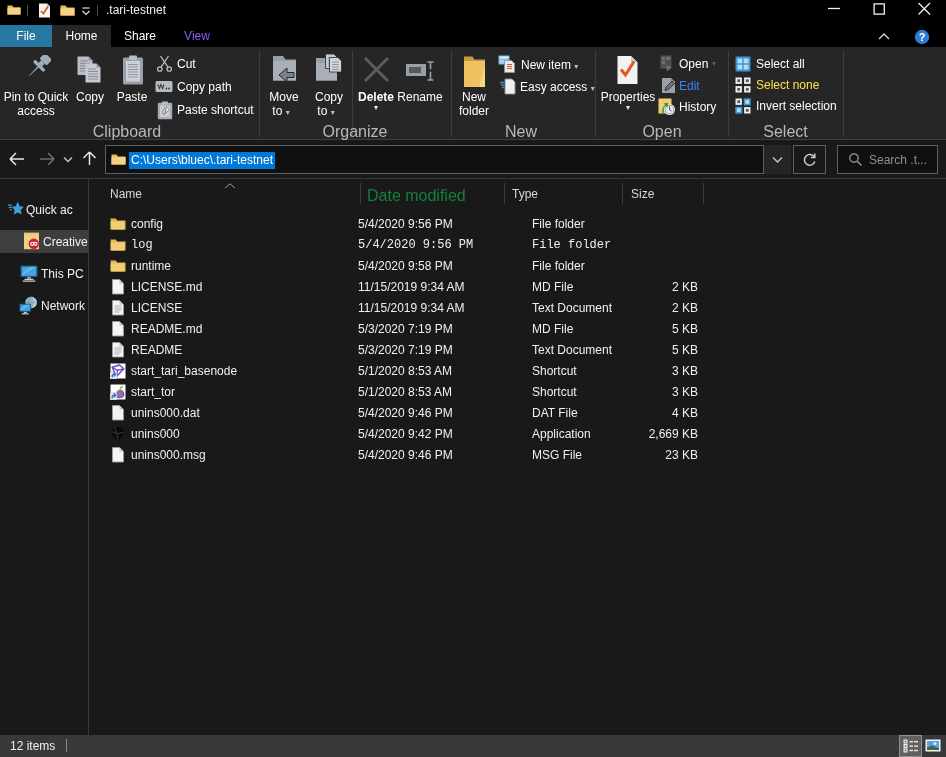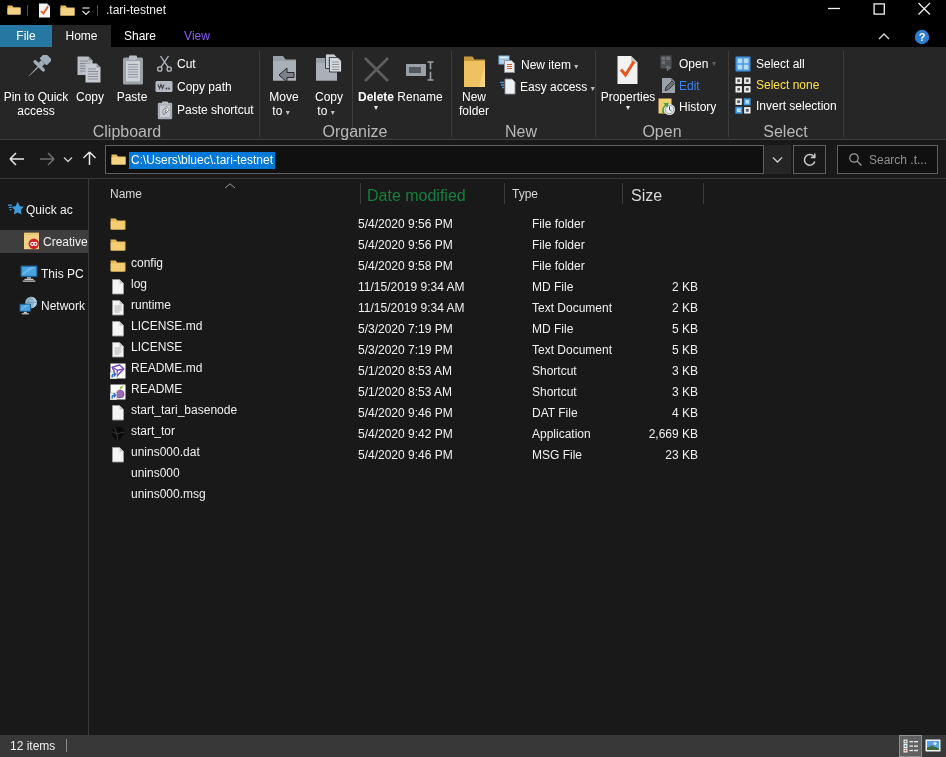--- a/index.html
+++ b/index.html
@@ -421,7 +421,7 @@
     </svg>
     <div class="abs" style="left:367px;top:187px;font-size:16px;color:#15803d;">Date modified</div>
     <div class="abs" style="left:512px;top:187px;font-size:12px;color:#d8d8d8;">Type</div>
-    <div class="abs" style="left:631px;top:187px;font-size:16px;color:#d8d8d8;">Size</div>
+    <div class="abs" style="left:631px;top:187px;font-size:12px;color:#d8d8d8;">Size</div>
     <div class="abs" style="left:360px;top:183px;width:1px;height:21px;background:#3c3c3c;"></div>
     <div class="abs" style="left:504px;top:183px;width:1px;height:21px;background:#3c3c3c;"></div>
     <div class="abs" style="left:622px;top:183px;width:1px;height:21px;background:#3c3c3c;"></div>

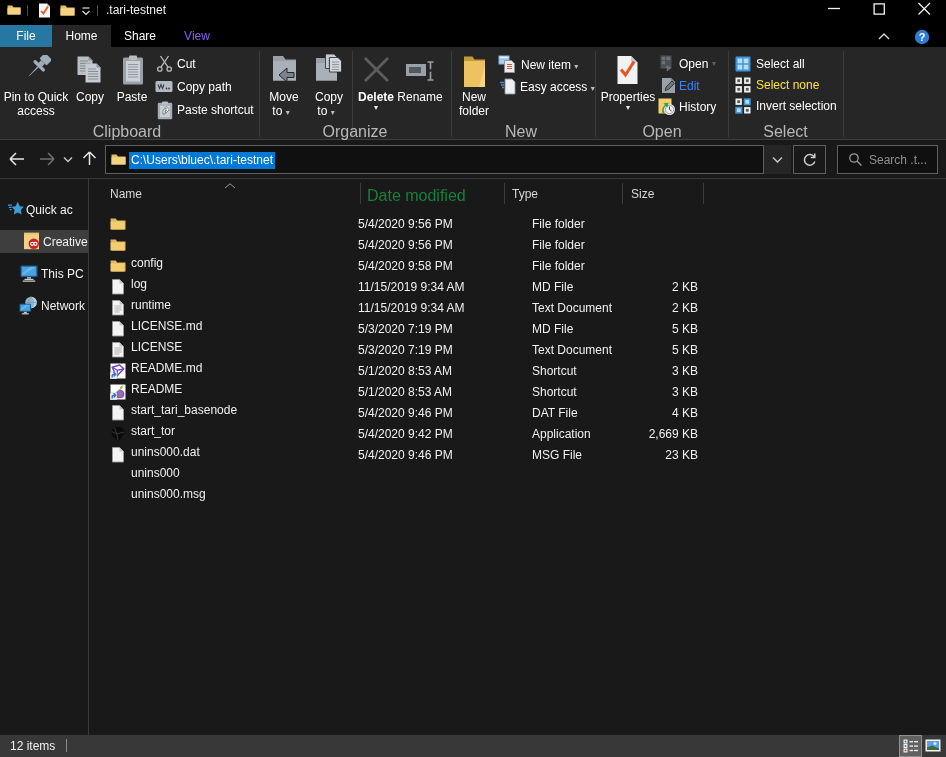--- a/index.html
+++ b/index.html
@@ -13,7 +13,7 @@
   svg { display:block; }
   .fr { position:absolute; left:88px; width:858px; height:21px; font-size:12px; color:#f0f0f0; }
   .fr>span { position:absolute; top:3px; white-space:nowrap; }
-  .n { left:43px;margin-top:39px; } .d { left:270px; } .t { left:444px; }
+  .n { left:43px; } .d { left:270px; } .t { left:444px; }
   .s { left:512px; width:98px; text-align:right; }
   .fr>svg { position:absolute; left:22px; top:2px; }
 </style>

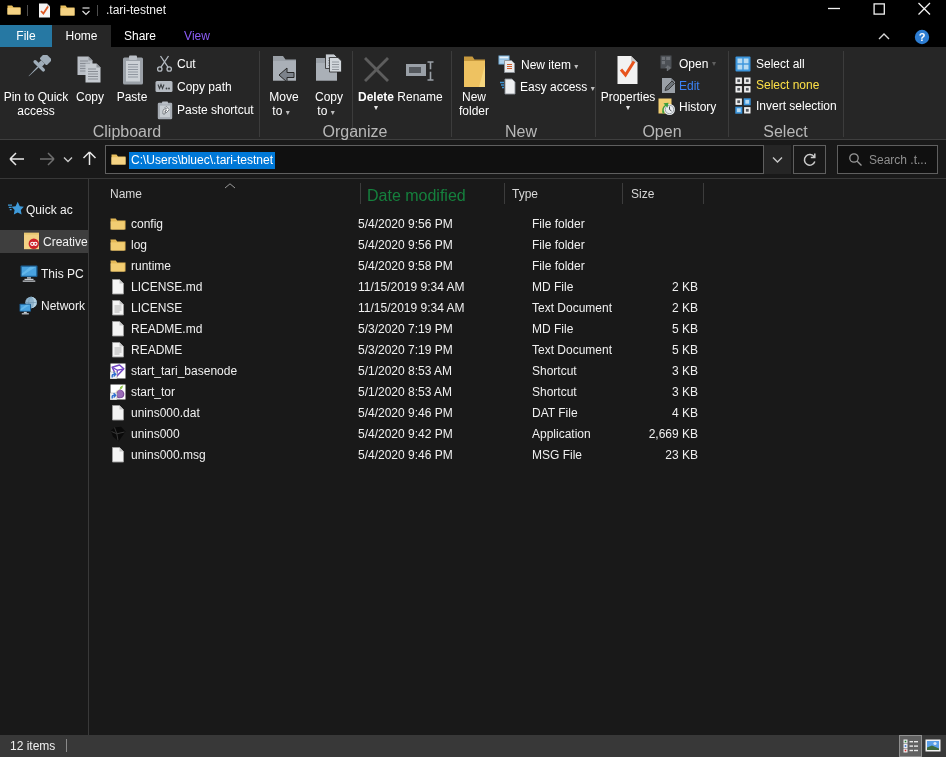--- a/index.html
+++ b/index.html
@@ -434,7 +434,7 @@
         <span class="d">5/4/2020 9:56 PM</span>
         <span class="t">File folder</span>
       </div>
-    <div class="fr" style="top:235px;">
+    <div class="fr" style="top:235px;font-family:Liberation Mono, monospace;">
         <svg width="16" height="16" viewBox="0 0 16 16">
           <use href="#folder16"></use>
         </svg>

